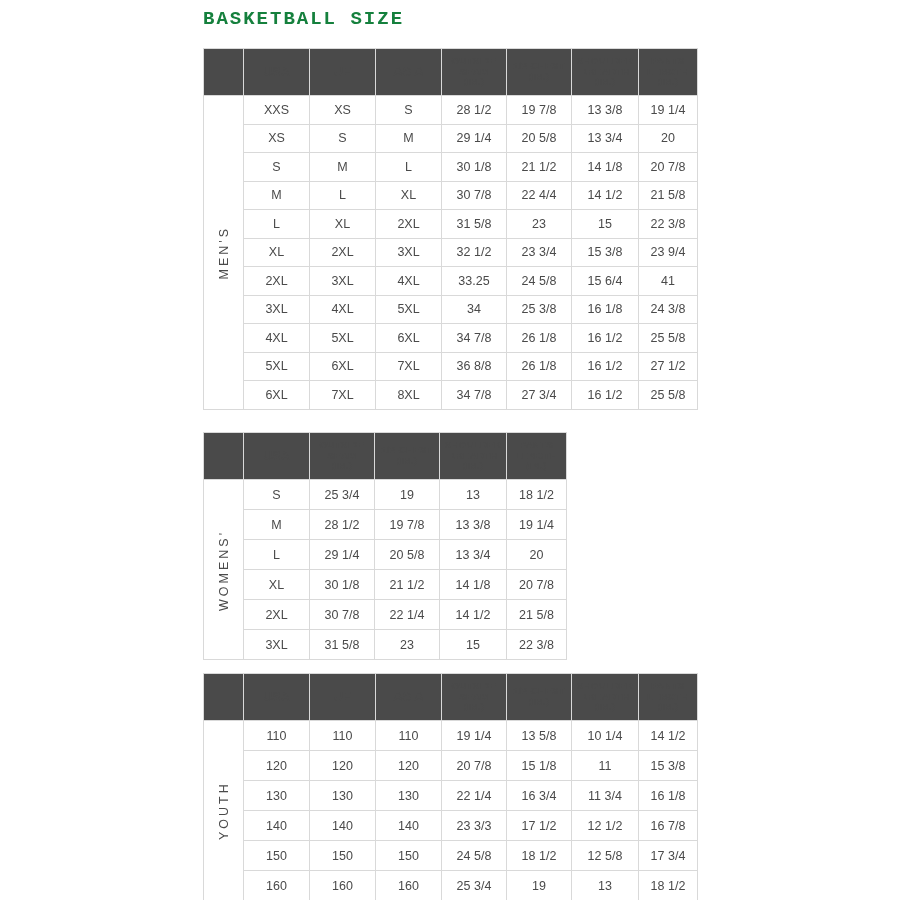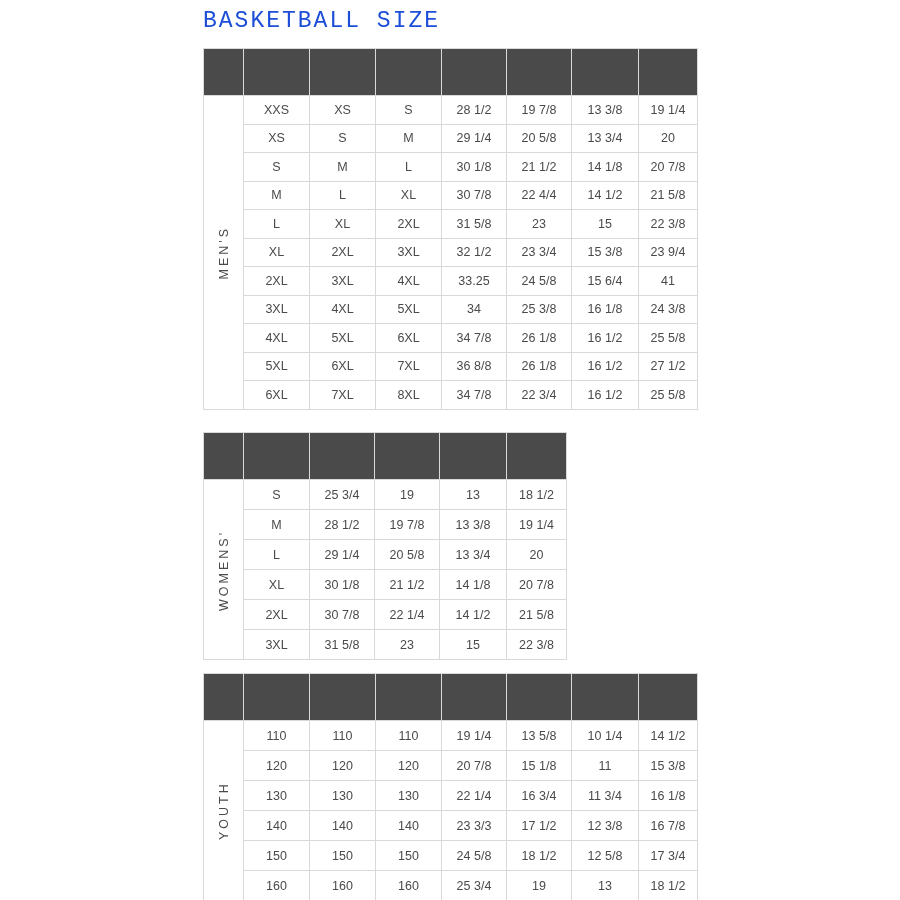--- a/index.html
+++ b/index.html
@@ -25,10 +25,10 @@
     left: 203px;
     top: 8px;
     font-family: "Liberation Mono", monospace;
-    font-weight: normal;
-    font-size: 23px;
+    font-weight: bold;
+    font-size: 19px;
     letter-spacing: 2px;
-    color: #1d4ed8;
+    color: #15803d;
   }
   table.sizetable {
     border-collapse: collapse;

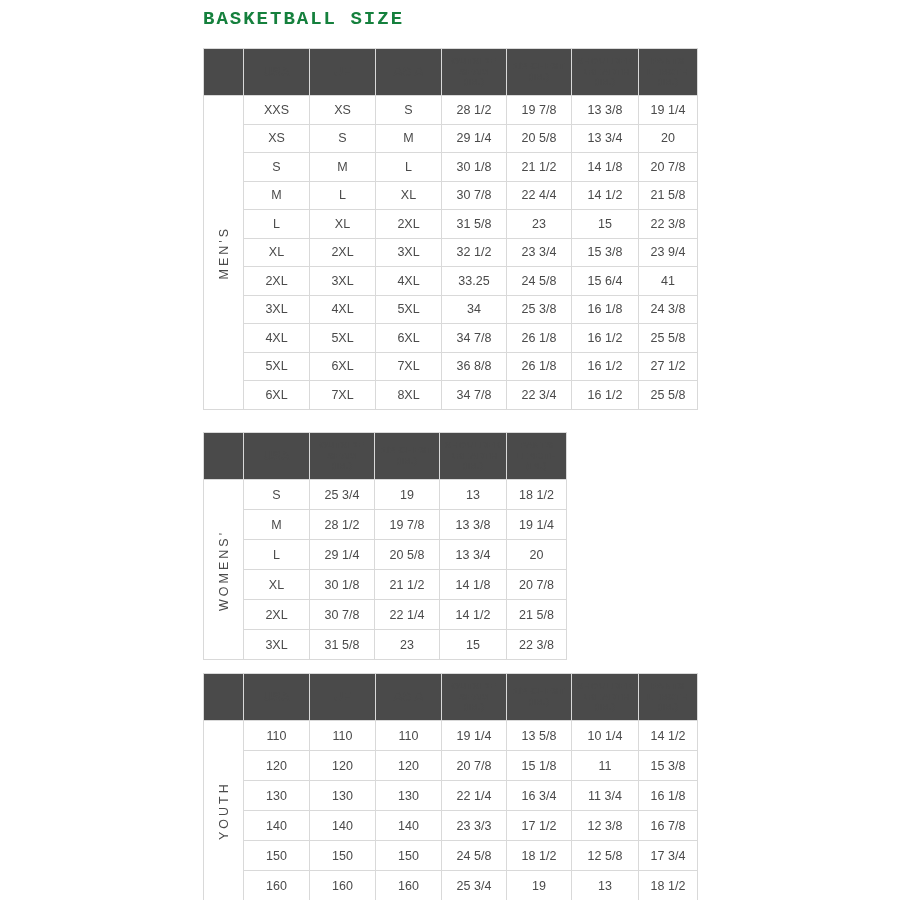--- a/index.html
+++ b/index.html
@@ -248,7 +248,7 @@
         <td>7XL</td>
         <td>8XL</td>
         <td>34 7/8</td>
-        <td>22 3/4</td>
+        <td>27 3/4</td>
         <td>16 1/2</td>
         <td>25 5/8</td>
       </tr>

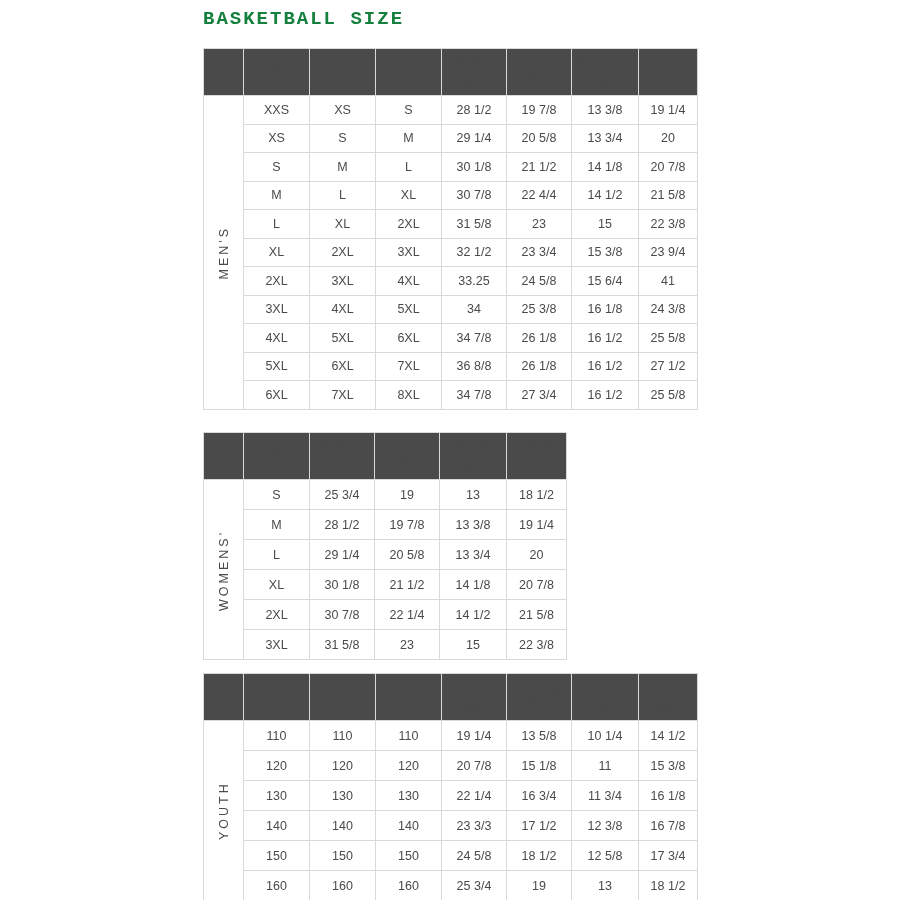--- a/index.html
+++ b/index.html
@@ -403,7 +403,7 @@
         <td>140</td>
         <td>23 3/3</td>
         <td>17 1/2</td>
-        <td>12 3/8</td>
+        <td>12 1/2</td>
         <td>16 7/8</td>
       </tr>
       <tr>

